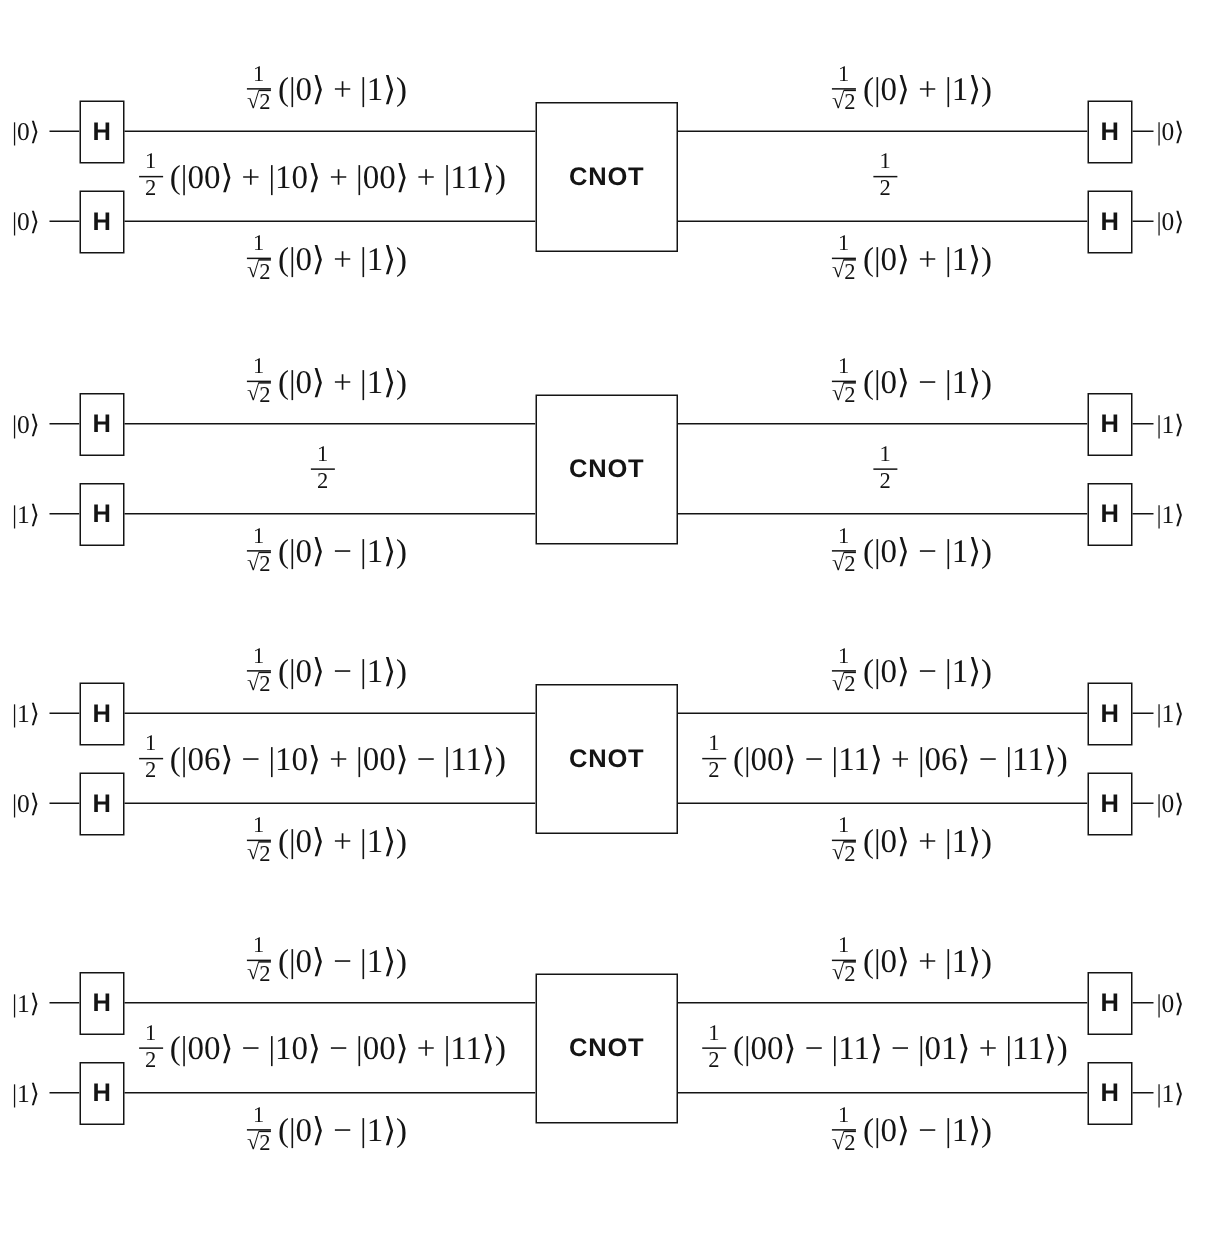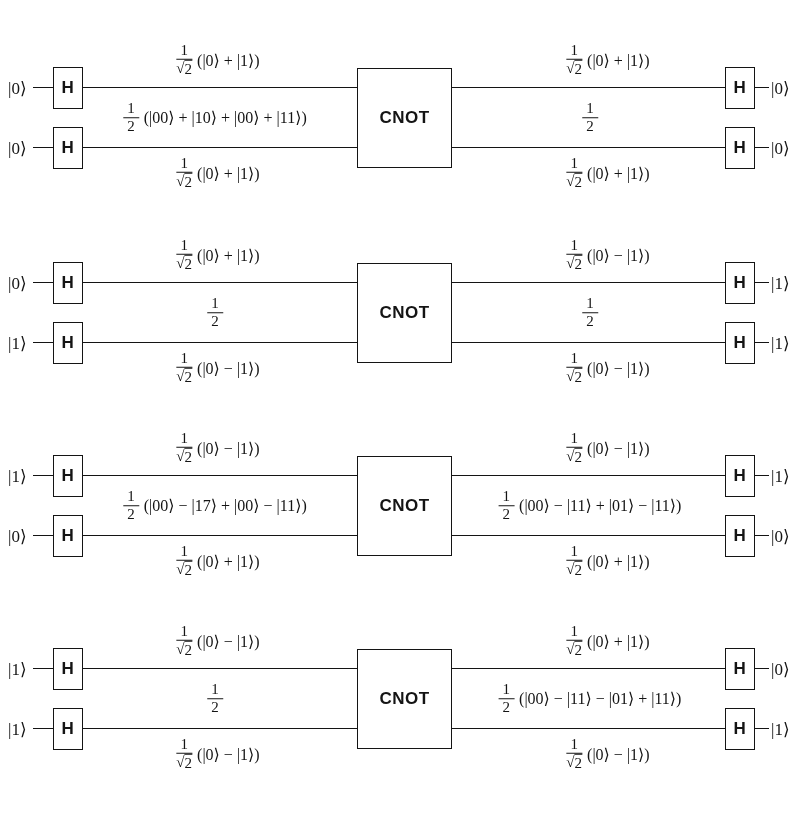--- a/index.html
+++ b/index.html
@@ -27,7 +27,7 @@
   .rad{display:inline-block;}
   .radicand{display:inline-block;border-top:1.3px solid #141414;}
   .rad:empty + .radicand{border-top:none;}
-  .expr{font-size:16px;padding-left:5px;line-height:1.2;}
+  .expr{font-size:22px;padding-left:5px;line-height:1.2;}
 </style>
 </head>
 <body>

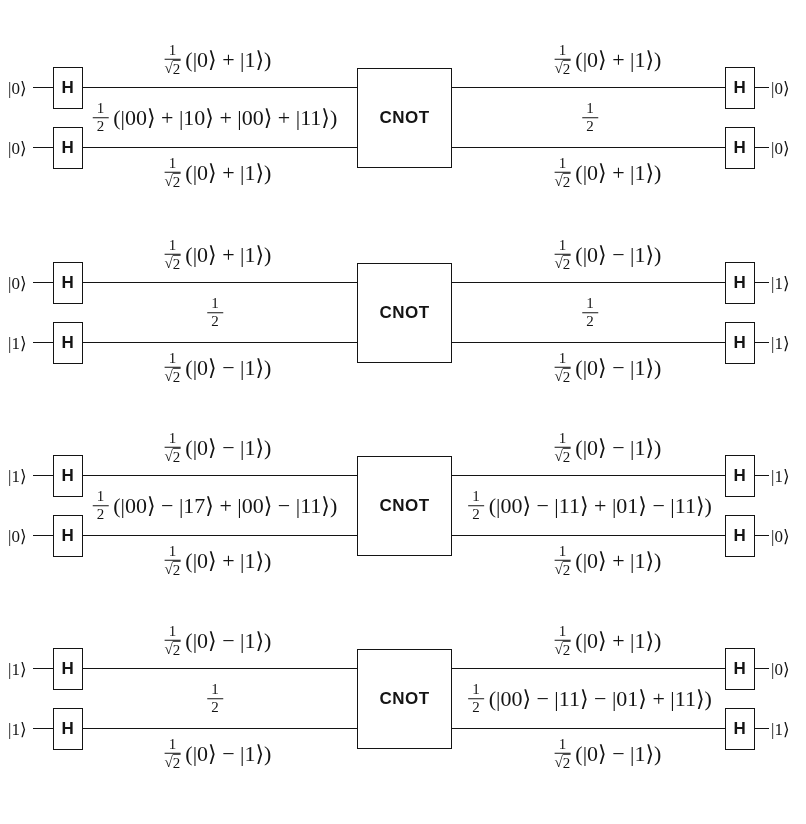--- a/index.html
+++ b/index.html
@@ -299,7 +299,7 @@
             <span class="radicand">2</span>
           </span>
         </span>
-      <span class="expr">(|00⟩ − |17⟩ + |00⟩ − |11⟩)</span>
+      <span class="expr">(|06⟩ − |10⟩ + |00⟩ − |11⟩)</span>
     </div>
 
     <div class="lbl" style="left:218px;top:173px">

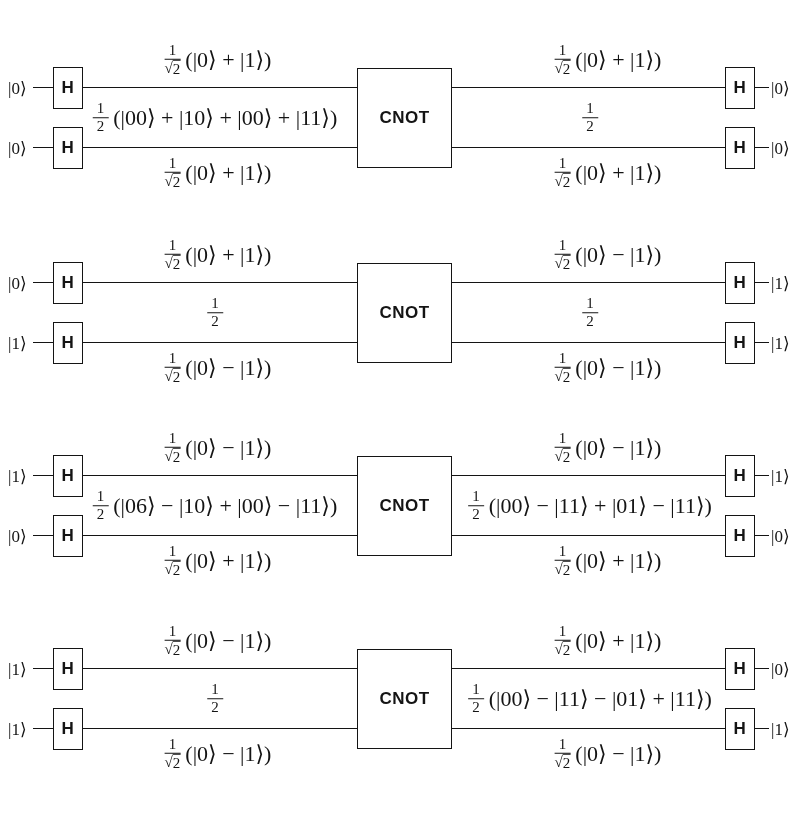--- a/index.html
+++ b/index.html
@@ -332,7 +332,7 @@
             <span class="radicand">2</span>
           </span>
         </span>
-      <span class="expr">(|00⟩ − |11⟩ + |01⟩ − |11⟩)</span>
+      <span class="expr">(|00⟩ − |11⟩ + |06⟩ − |11⟩)</span>
     </div>
 
     <div class="lbl" style="left:608px;top:173px">

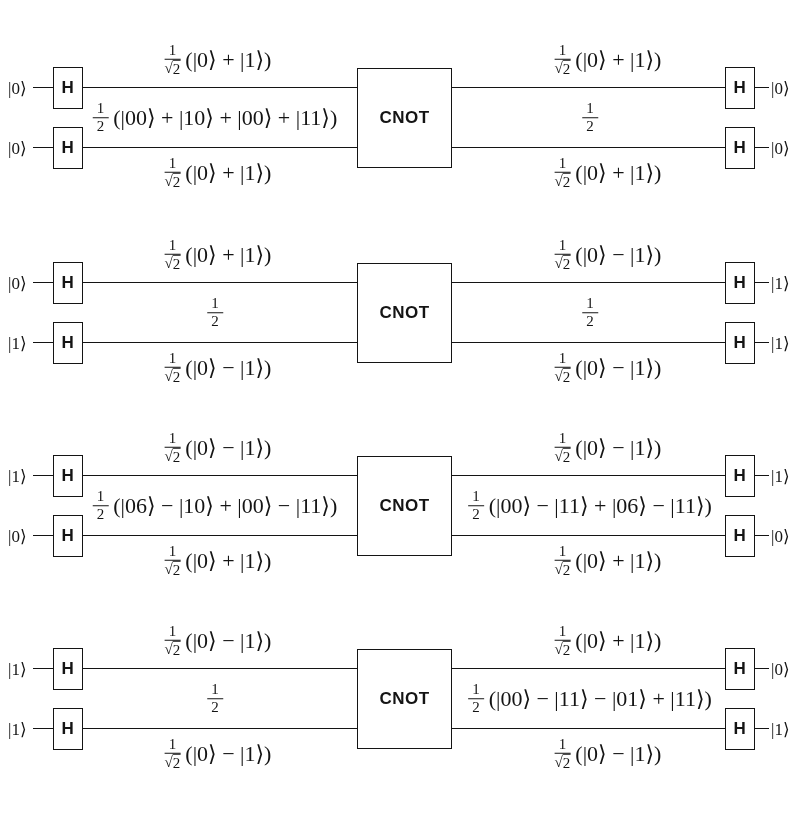--- a/index.html
+++ b/index.html
@@ -405,6 +405,7 @@
             <span class="radicand">2</span>
           </span>
         </span>
+      <span class="expr">(|00⟩ − |10⟩ − |00⟩ + |11⟩)</span>
     </div>
 
     <div class="lbl" style="left:218px;top:173px">

